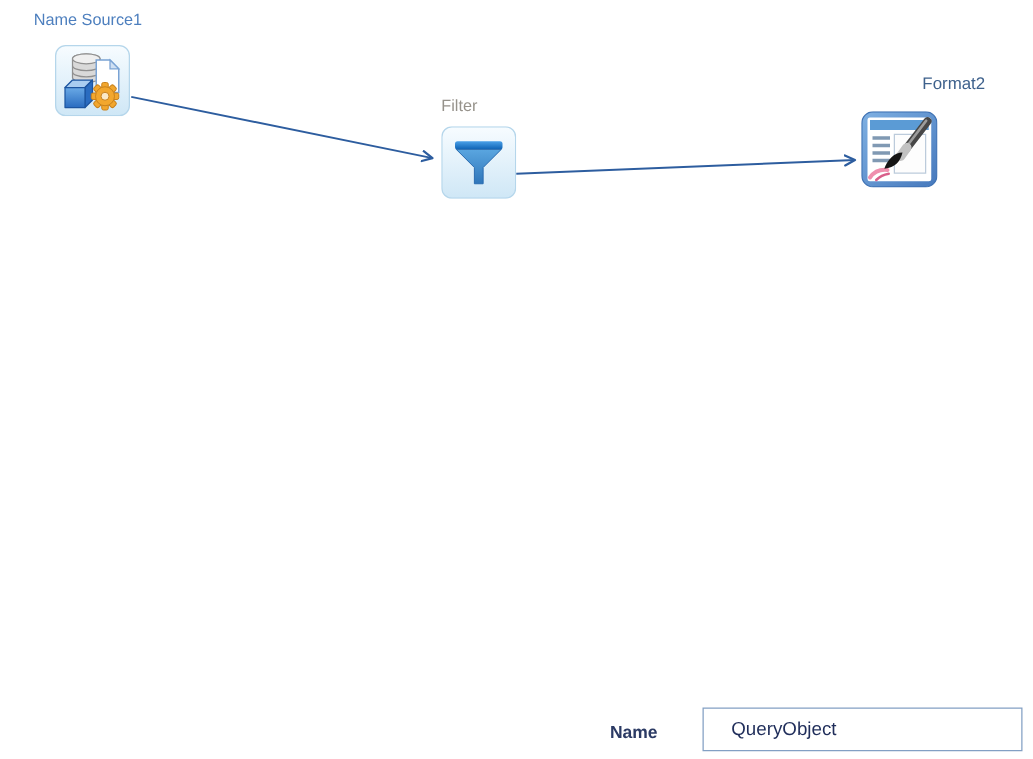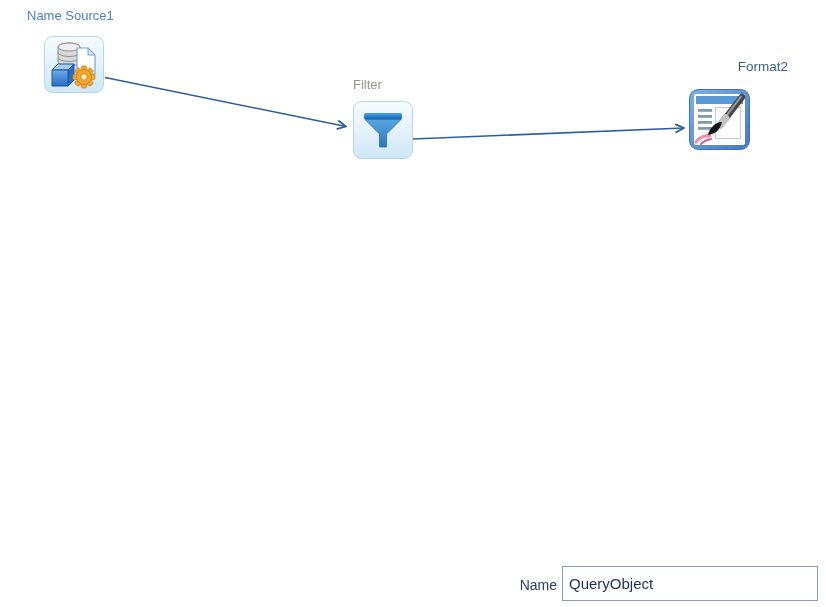--- a/index.html
+++ b/index.html
@@ -33,7 +33,7 @@
   .node-icon svg { display: block; width: 100%; height: 100%; }
   .name-label {
     position: absolute; left: 457px; top: 577px; width: 100px;
-    text-align: right; font-size: 14px; color: #2b3a64;
+    text-align: center; font-size: 14px; color: #2b3a64; font-weight: bold;
   }
   .name-input {
     position: absolute; left: 562px; top: 566px;

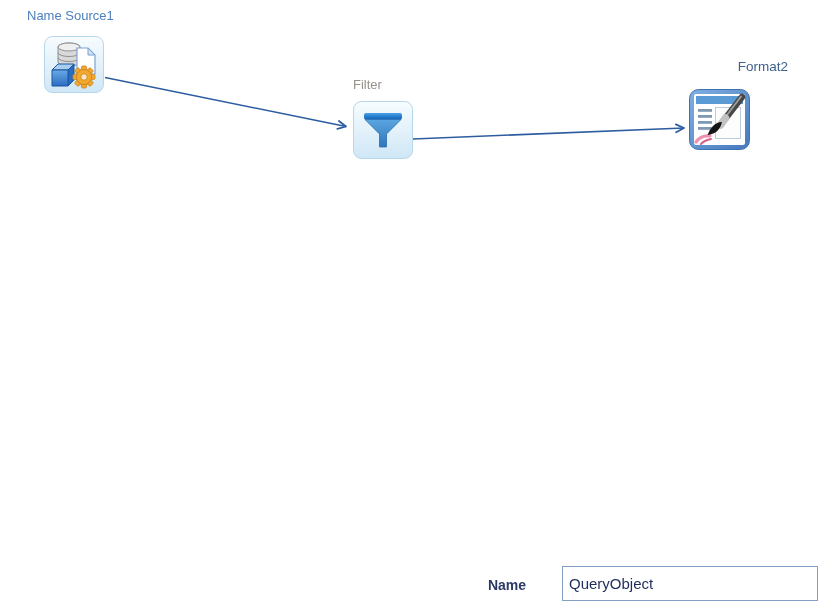--- a/index.html
+++ b/index.html
@@ -42,7 +42,7 @@
     background: #ffffff;
     font-family: "Liberation Sans", sans-serif;
     font-size: 15px; color: #1f2d5a;
-    padding: 0 6px; outline: none;
+    padding: 0 22px; outline: none;
   }
 </style>
 </head>

